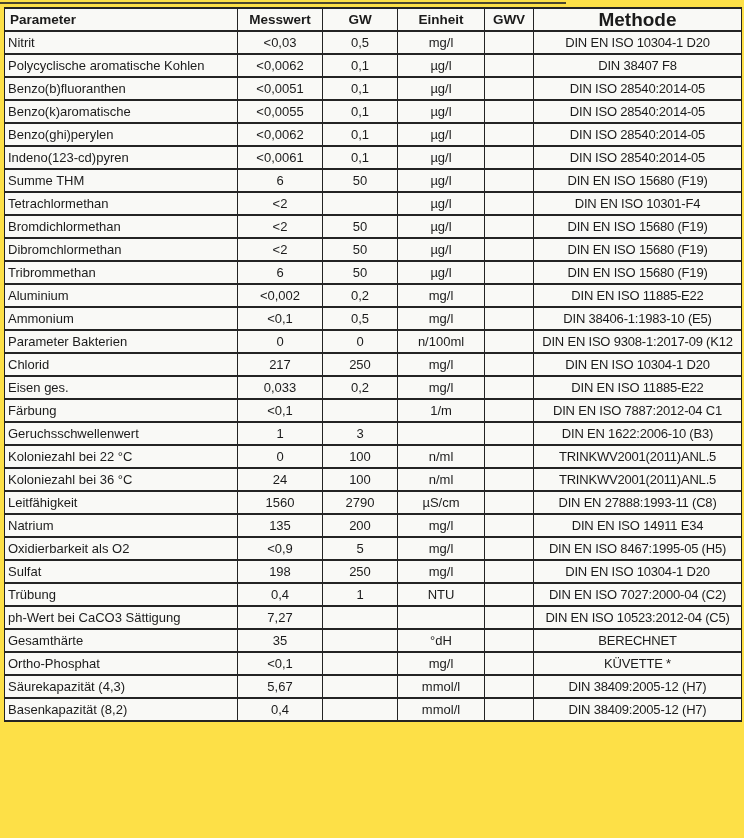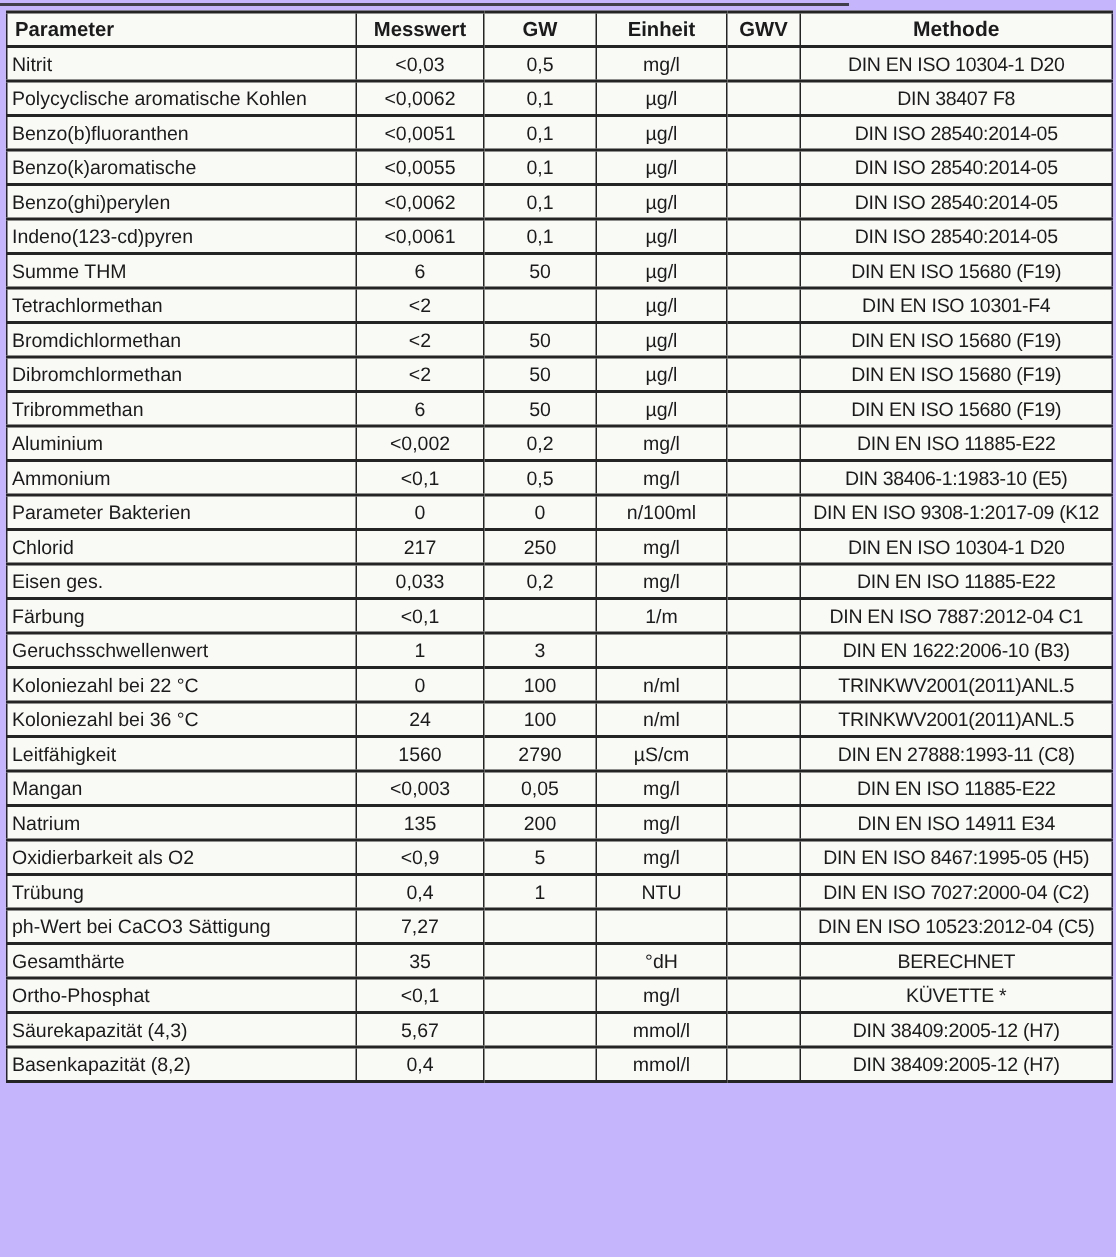--- a/index.html
+++ b/index.html
@@ -10,7 +10,7 @@
     position: relative;
     width: 744px;
     height: 838px;
-    background: #c4b5fd;
+    background: #fde047;
     font-family: "Liberation Sans", sans-serif;
     color: #1b1b1b;
     overflow: hidden;

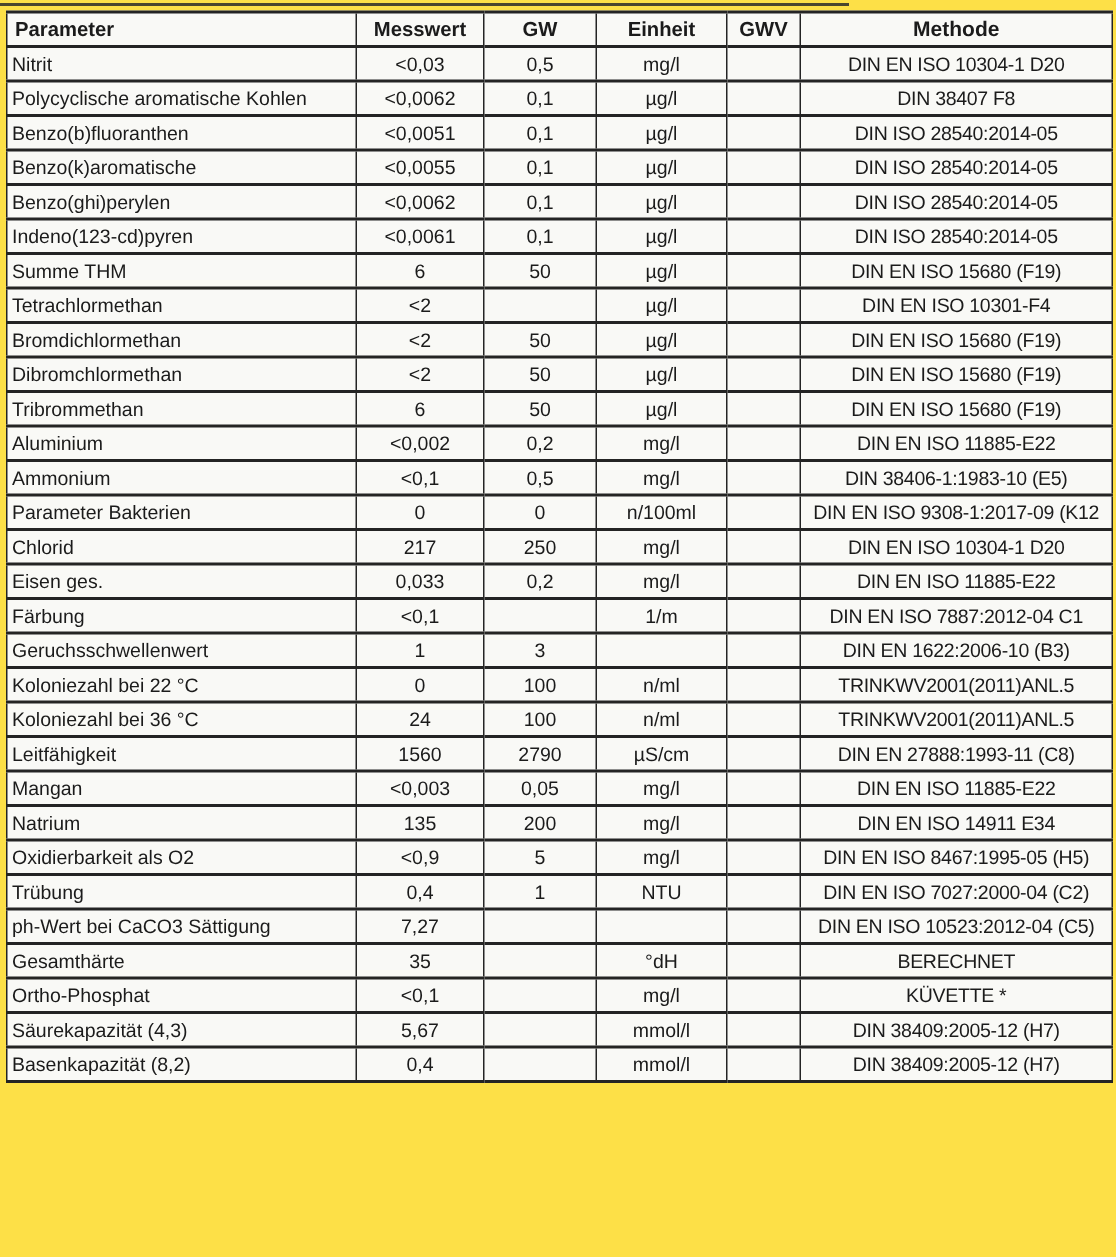--- a/index.html
+++ b/index.html
@@ -91,7 +91,7 @@
         <th class="c2">GW</th>
         <th class="c3">Einheit</th>
         <th class="c4">GWV</th>
-        <th class="c5" style="text-align:center;font-size:14px;letter-spacing:0;">Methode</th>
+        <th class="c5" style="text-align:center;font-size:19px;letter-spacing:0;">Methode</th>
       </tr>
     </thead>
     <tbody>

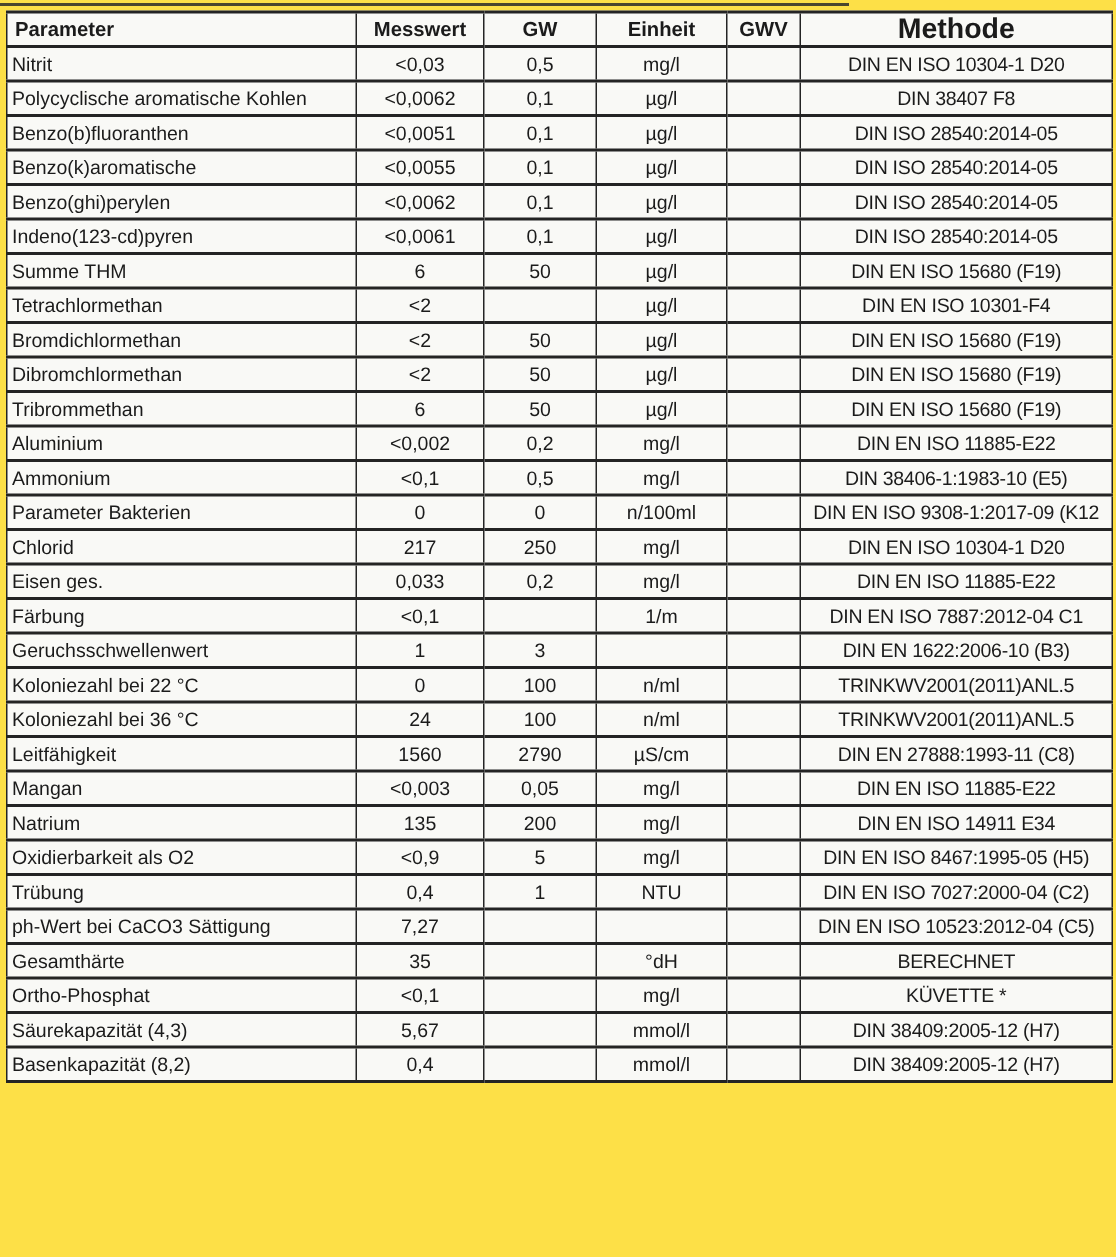--- a/index.html
+++ b/index.html
@@ -264,14 +264,6 @@
           <td class="c5">DIN EN 27888:1993-11 (C8)</td>
         </tr>
         <tr>
-          <td class="c0">Mangan</td>
-          <td class="c1">&lt;0,003</td>
-          <td class="c2">0,05</td>
-          <td class="c3">mg/l</td>
-          <td class="c4"></td>
-          <td class="c5">DIN EN ISO 11885-E22</td>
-        </tr>
-        <tr>
           <td class="c0">Natrium</td>
           <td class="c1">135</td>
           <td class="c2">200</td>

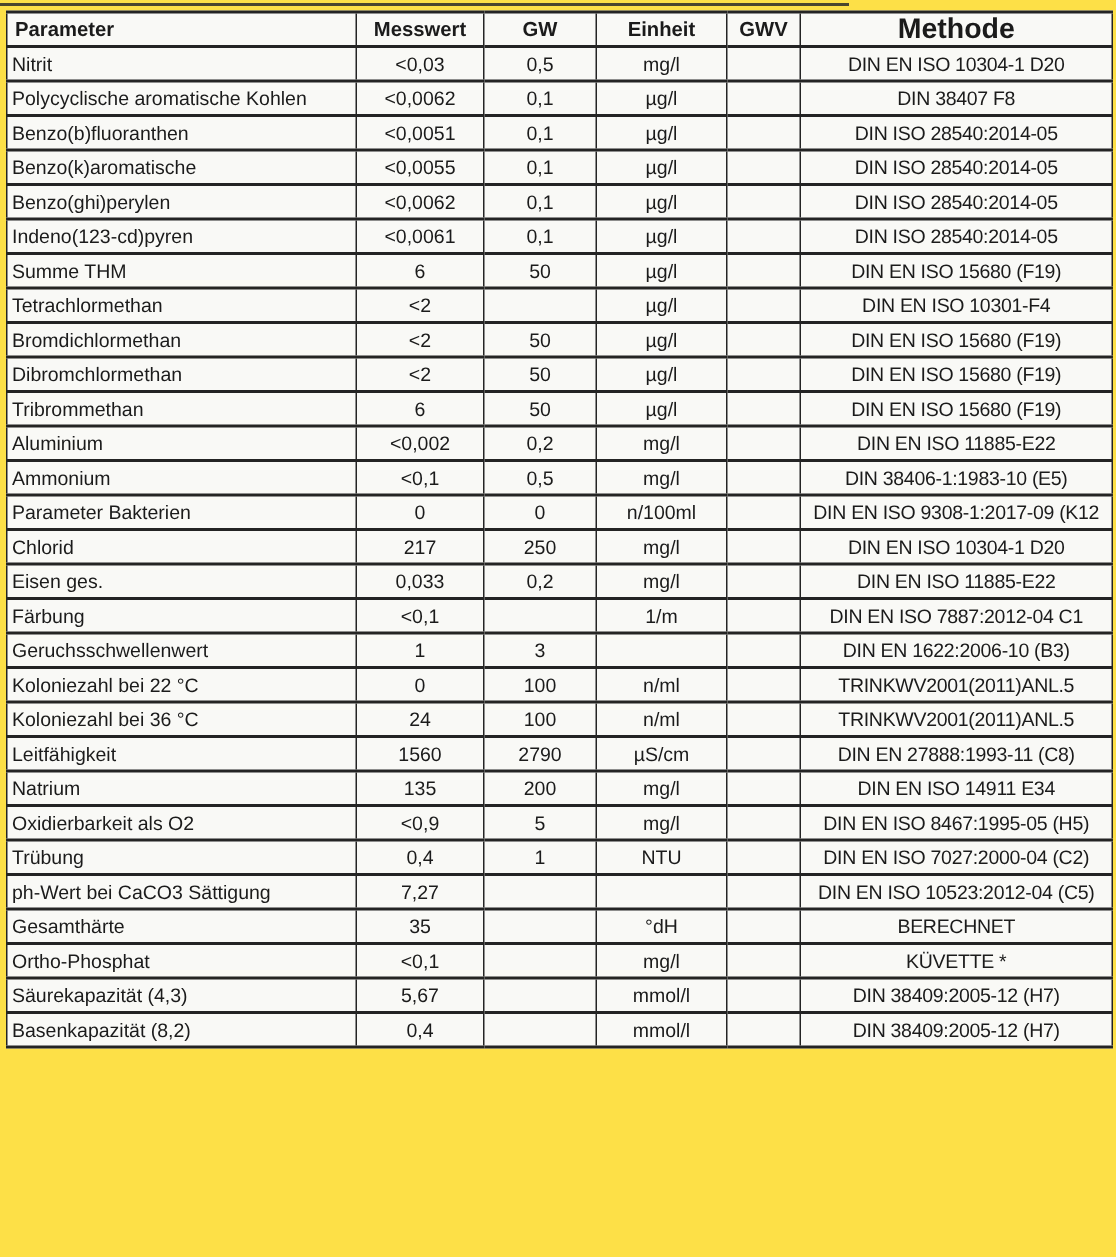--- a/index.html
+++ b/index.html
@@ -280,6 +280,14 @@
           <td class="c5">DIN EN ISO 8467:1995-05 (H5)</td>
         </tr>
         <tr>
+          <td class="c0">Sulfat</td>
+          <td class="c1">198</td>
+          <td class="c2">250</td>
+          <td class="c3">mg/l</td>
+          <td class="c4"></td>
+          <td class="c5">DIN EN ISO 10304-1 D20</td>
+        </tr>
+        <tr>
           <td class="c0">Trübung</td>
           <td class="c1">0,4</td>
           <td class="c2">1</td>

